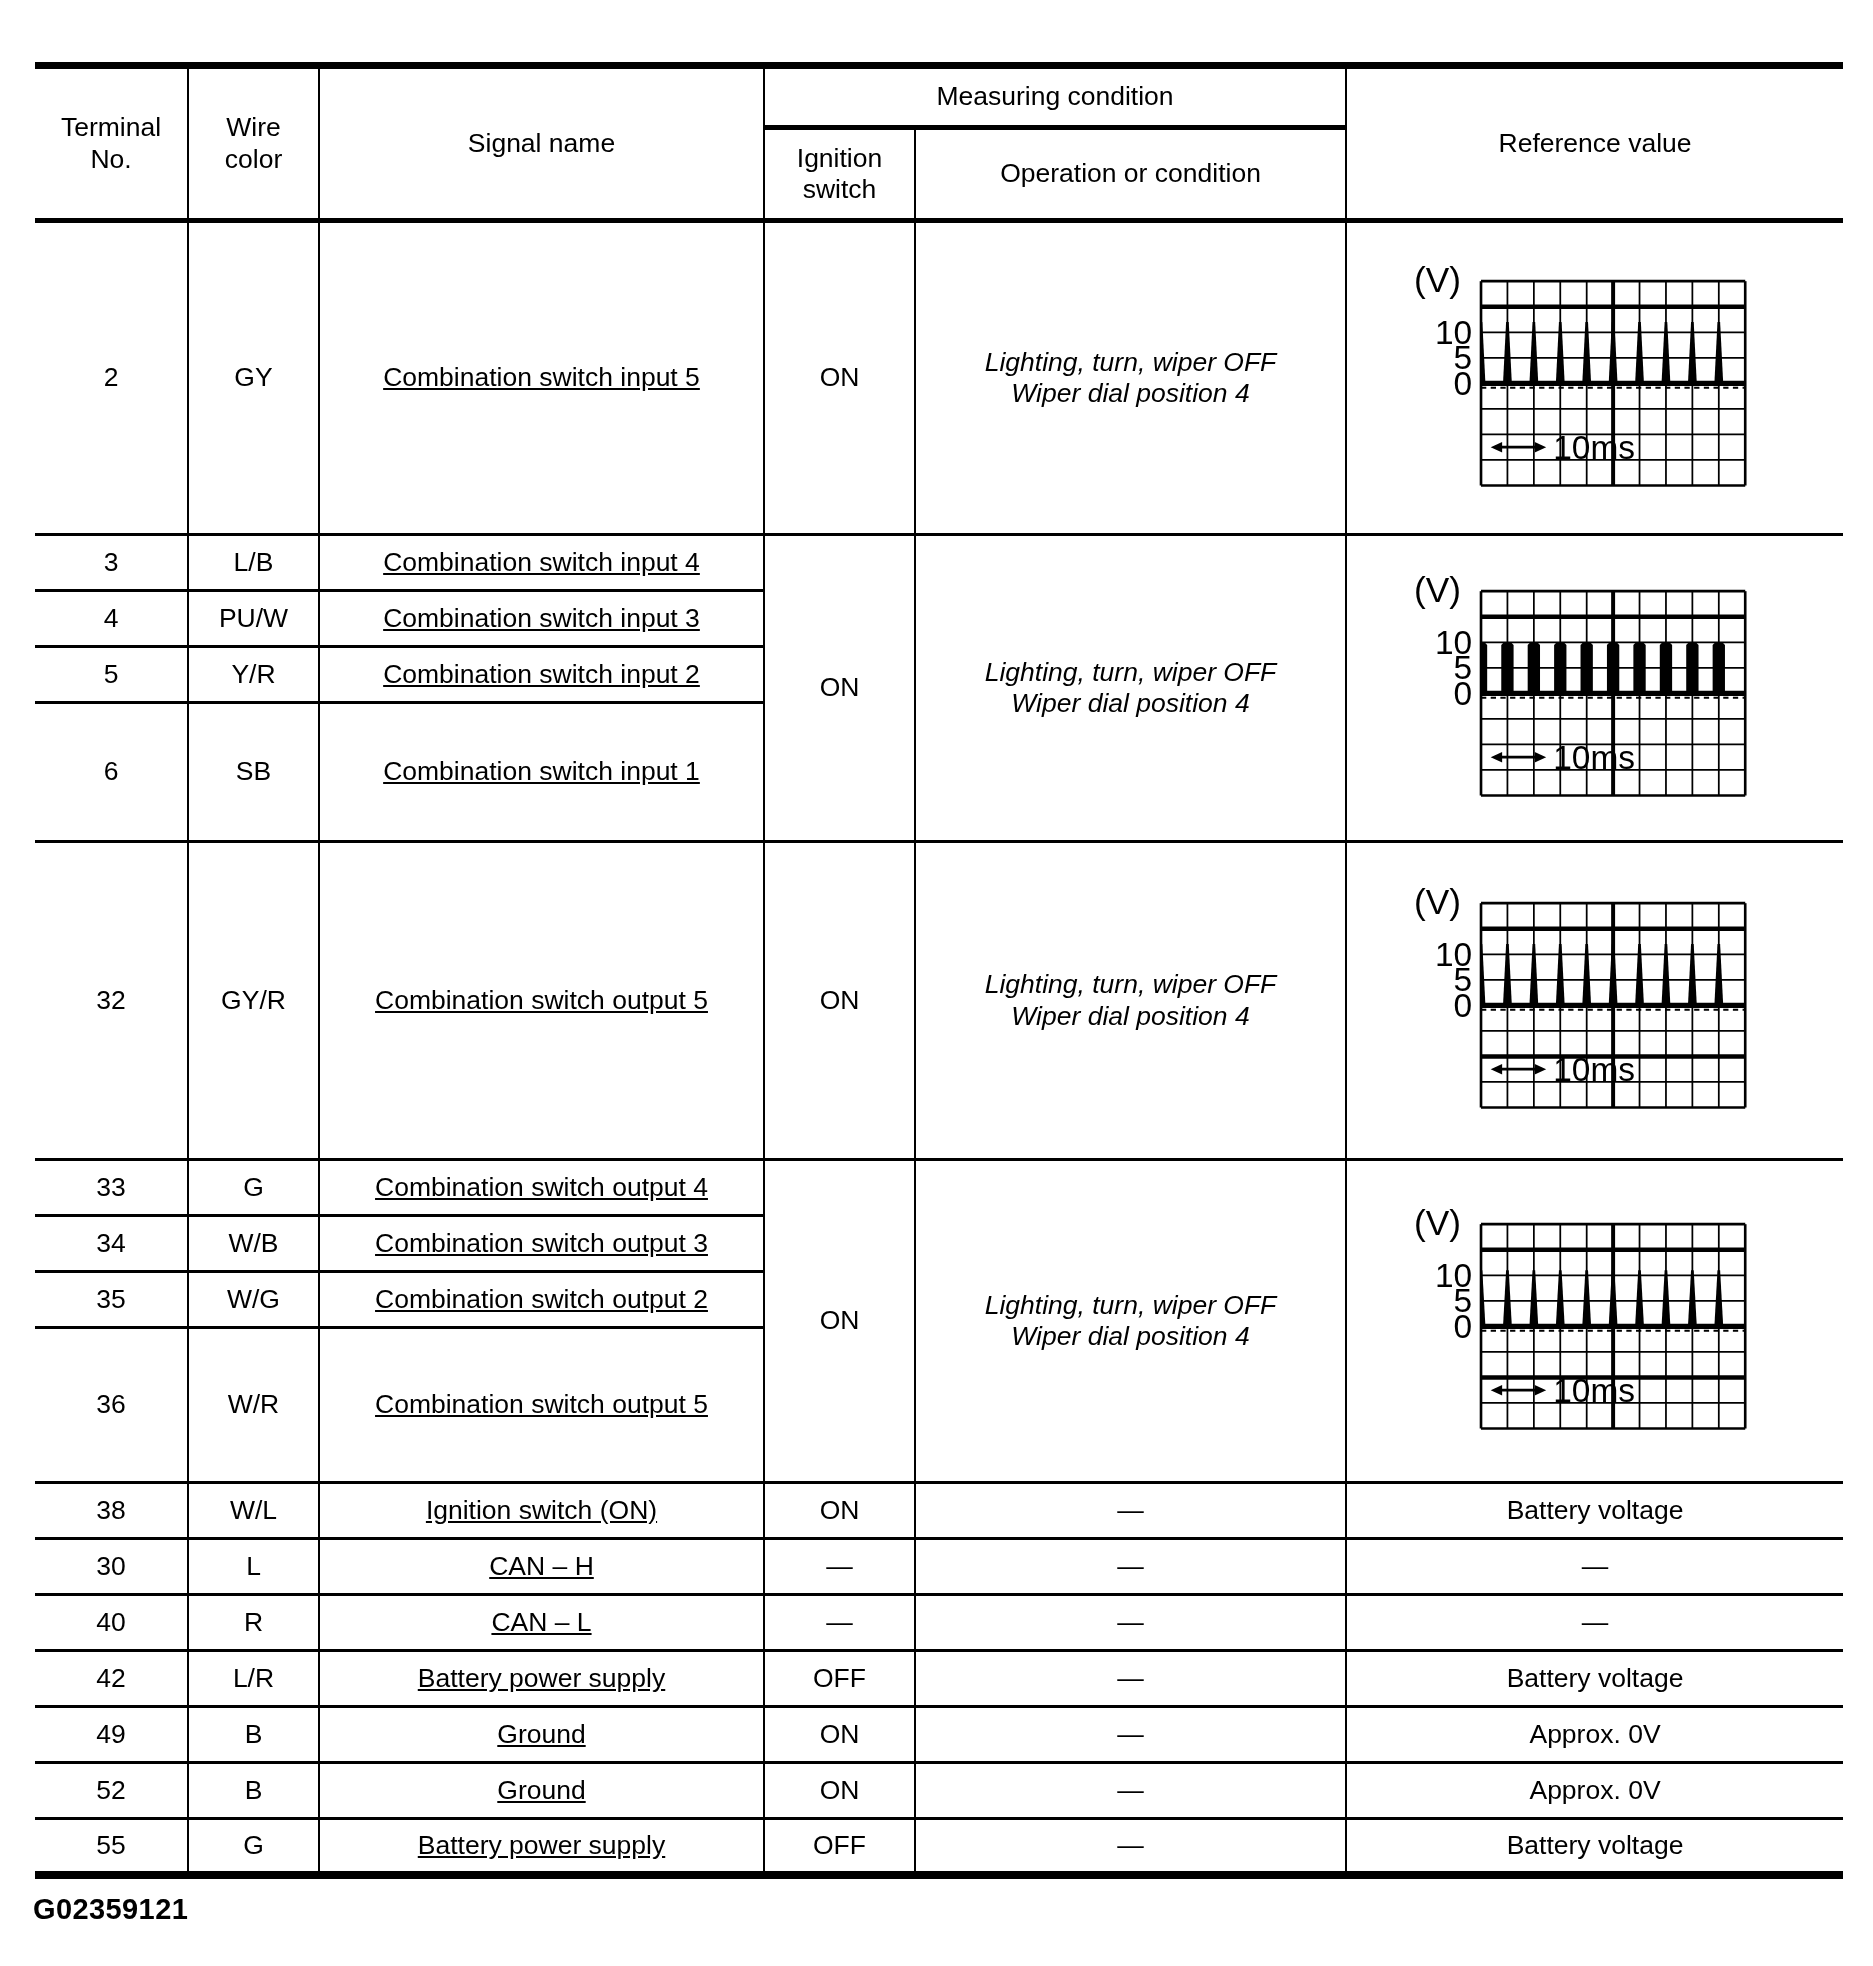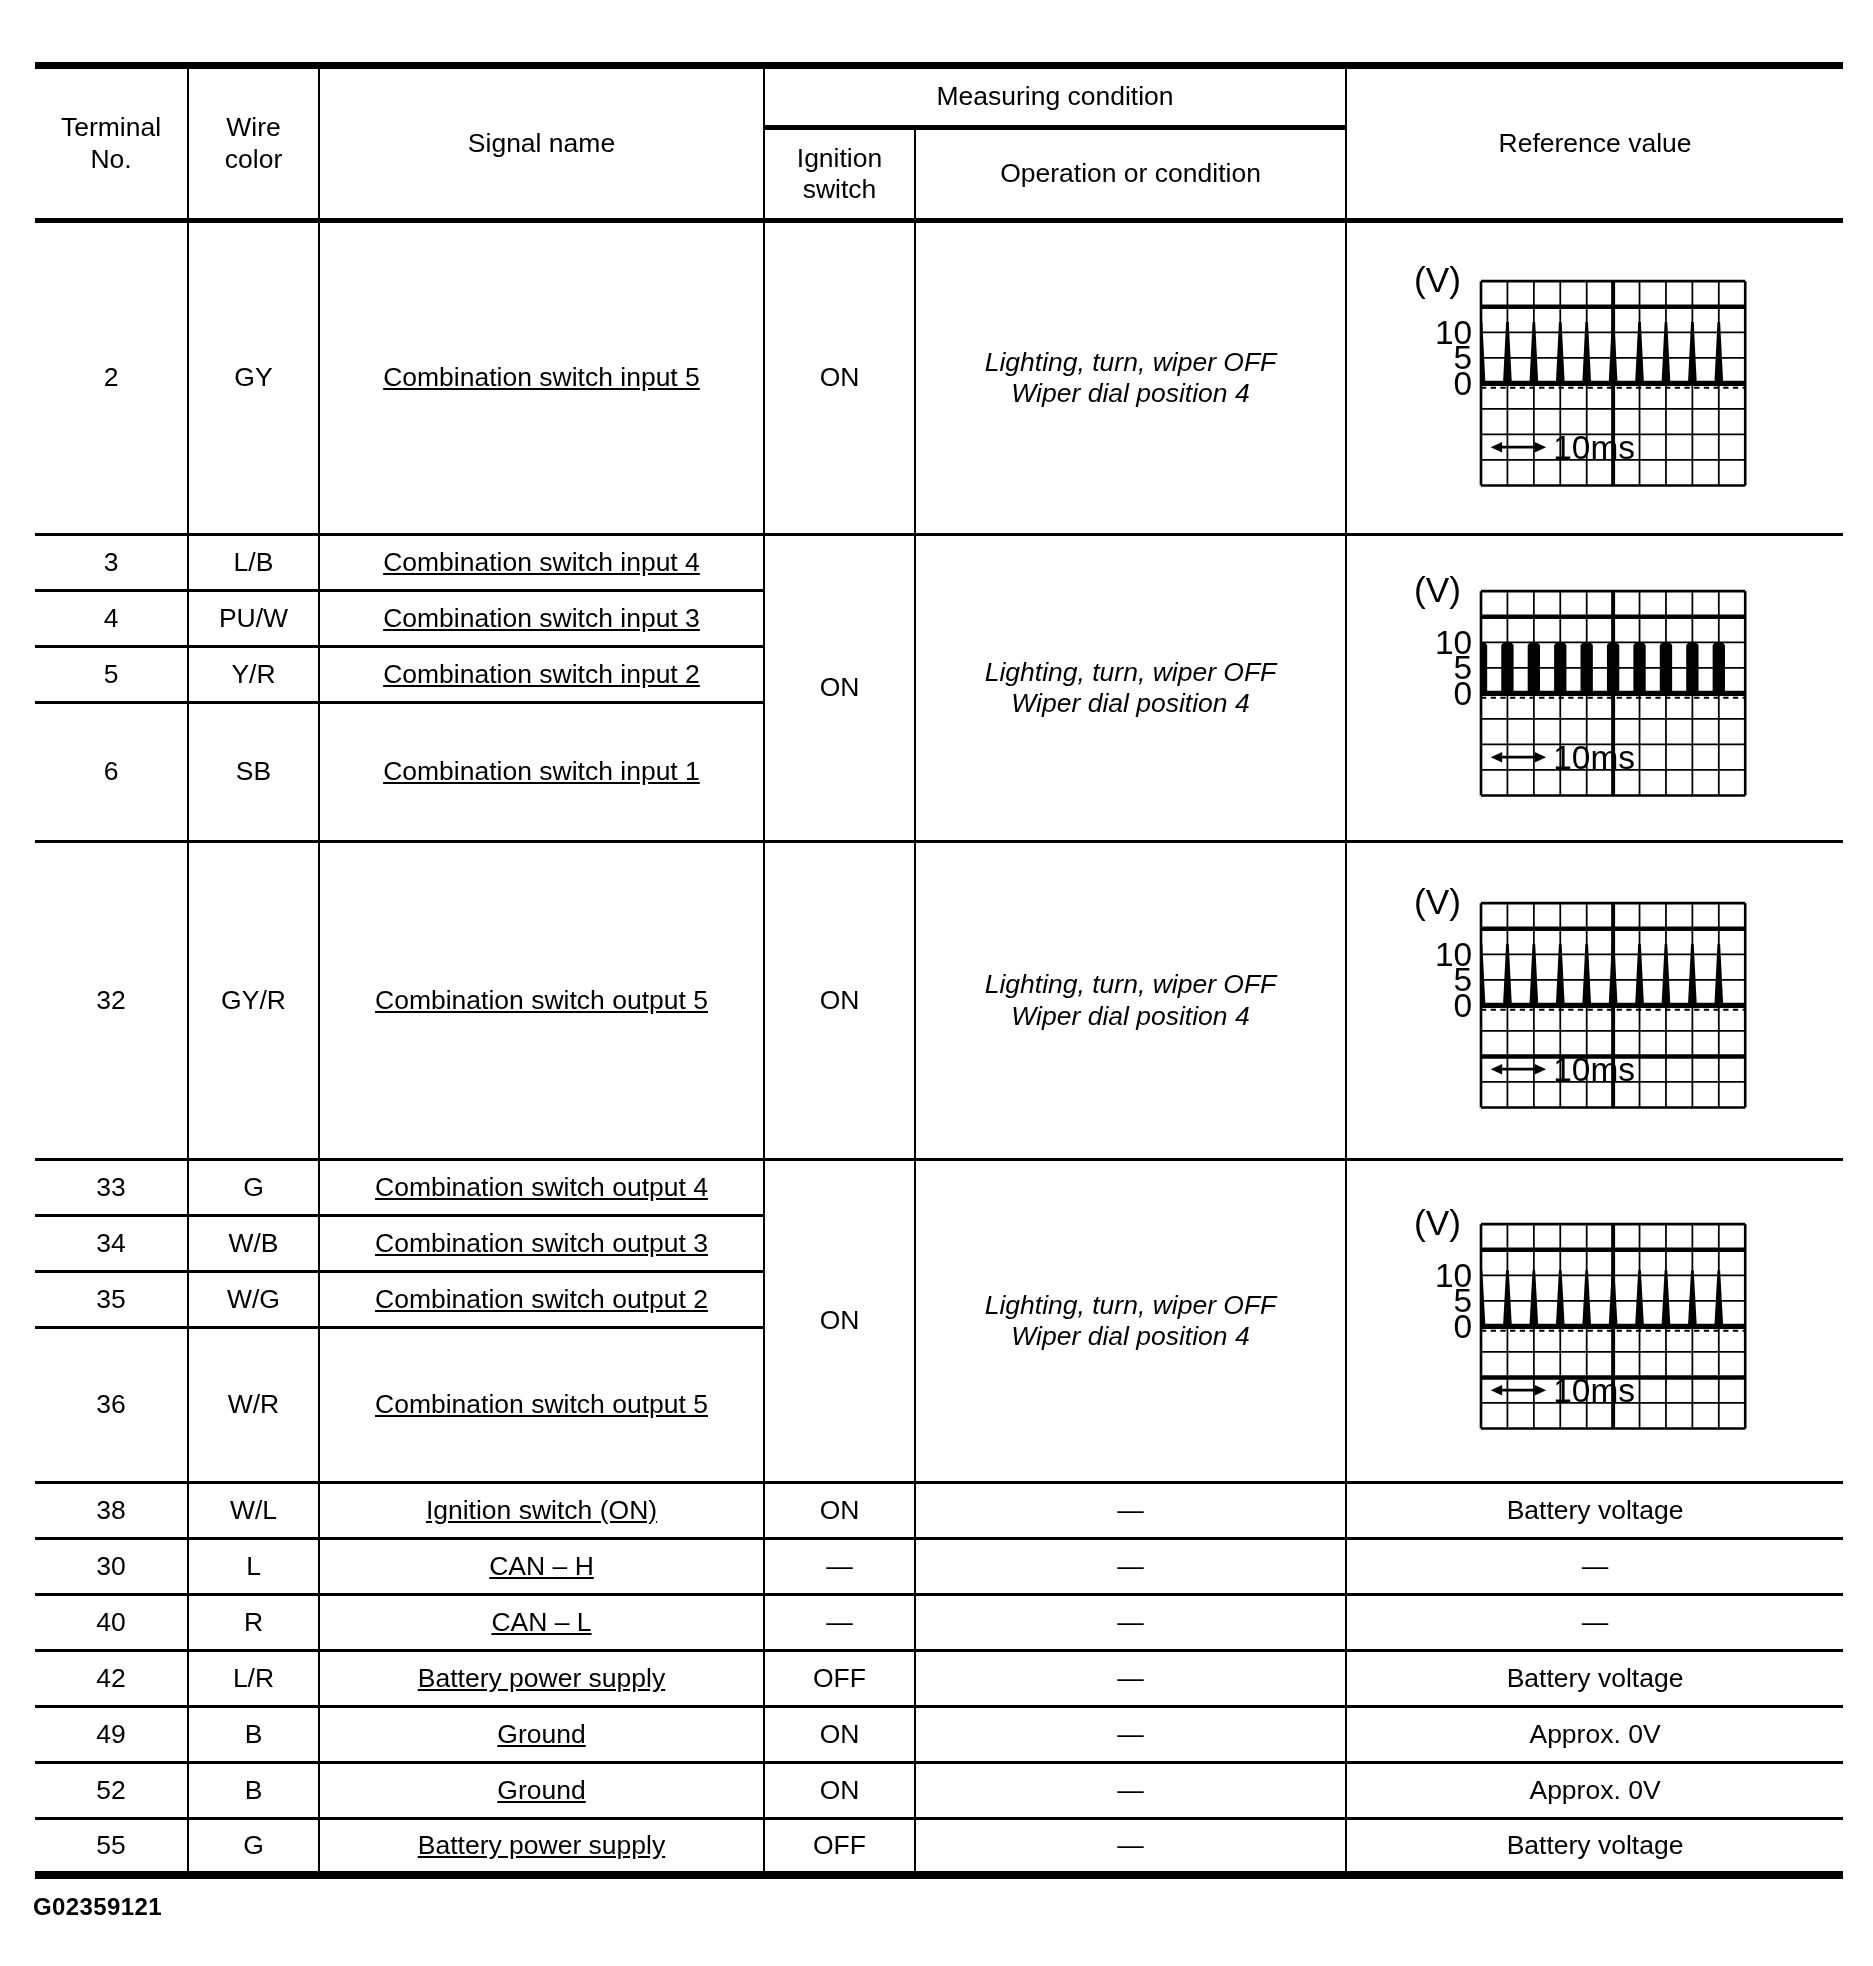--- a/index.html
+++ b/index.html
@@ -42,7 +42,7 @@
   .ref-chart svg{display:block;margin:0 auto;}
   .figure-id{
     margin:14px 0 0 33px;
-    font-size:24px;
+    font-size:29px;
     font-weight:600;
     letter-spacing:0.4px;
   }

